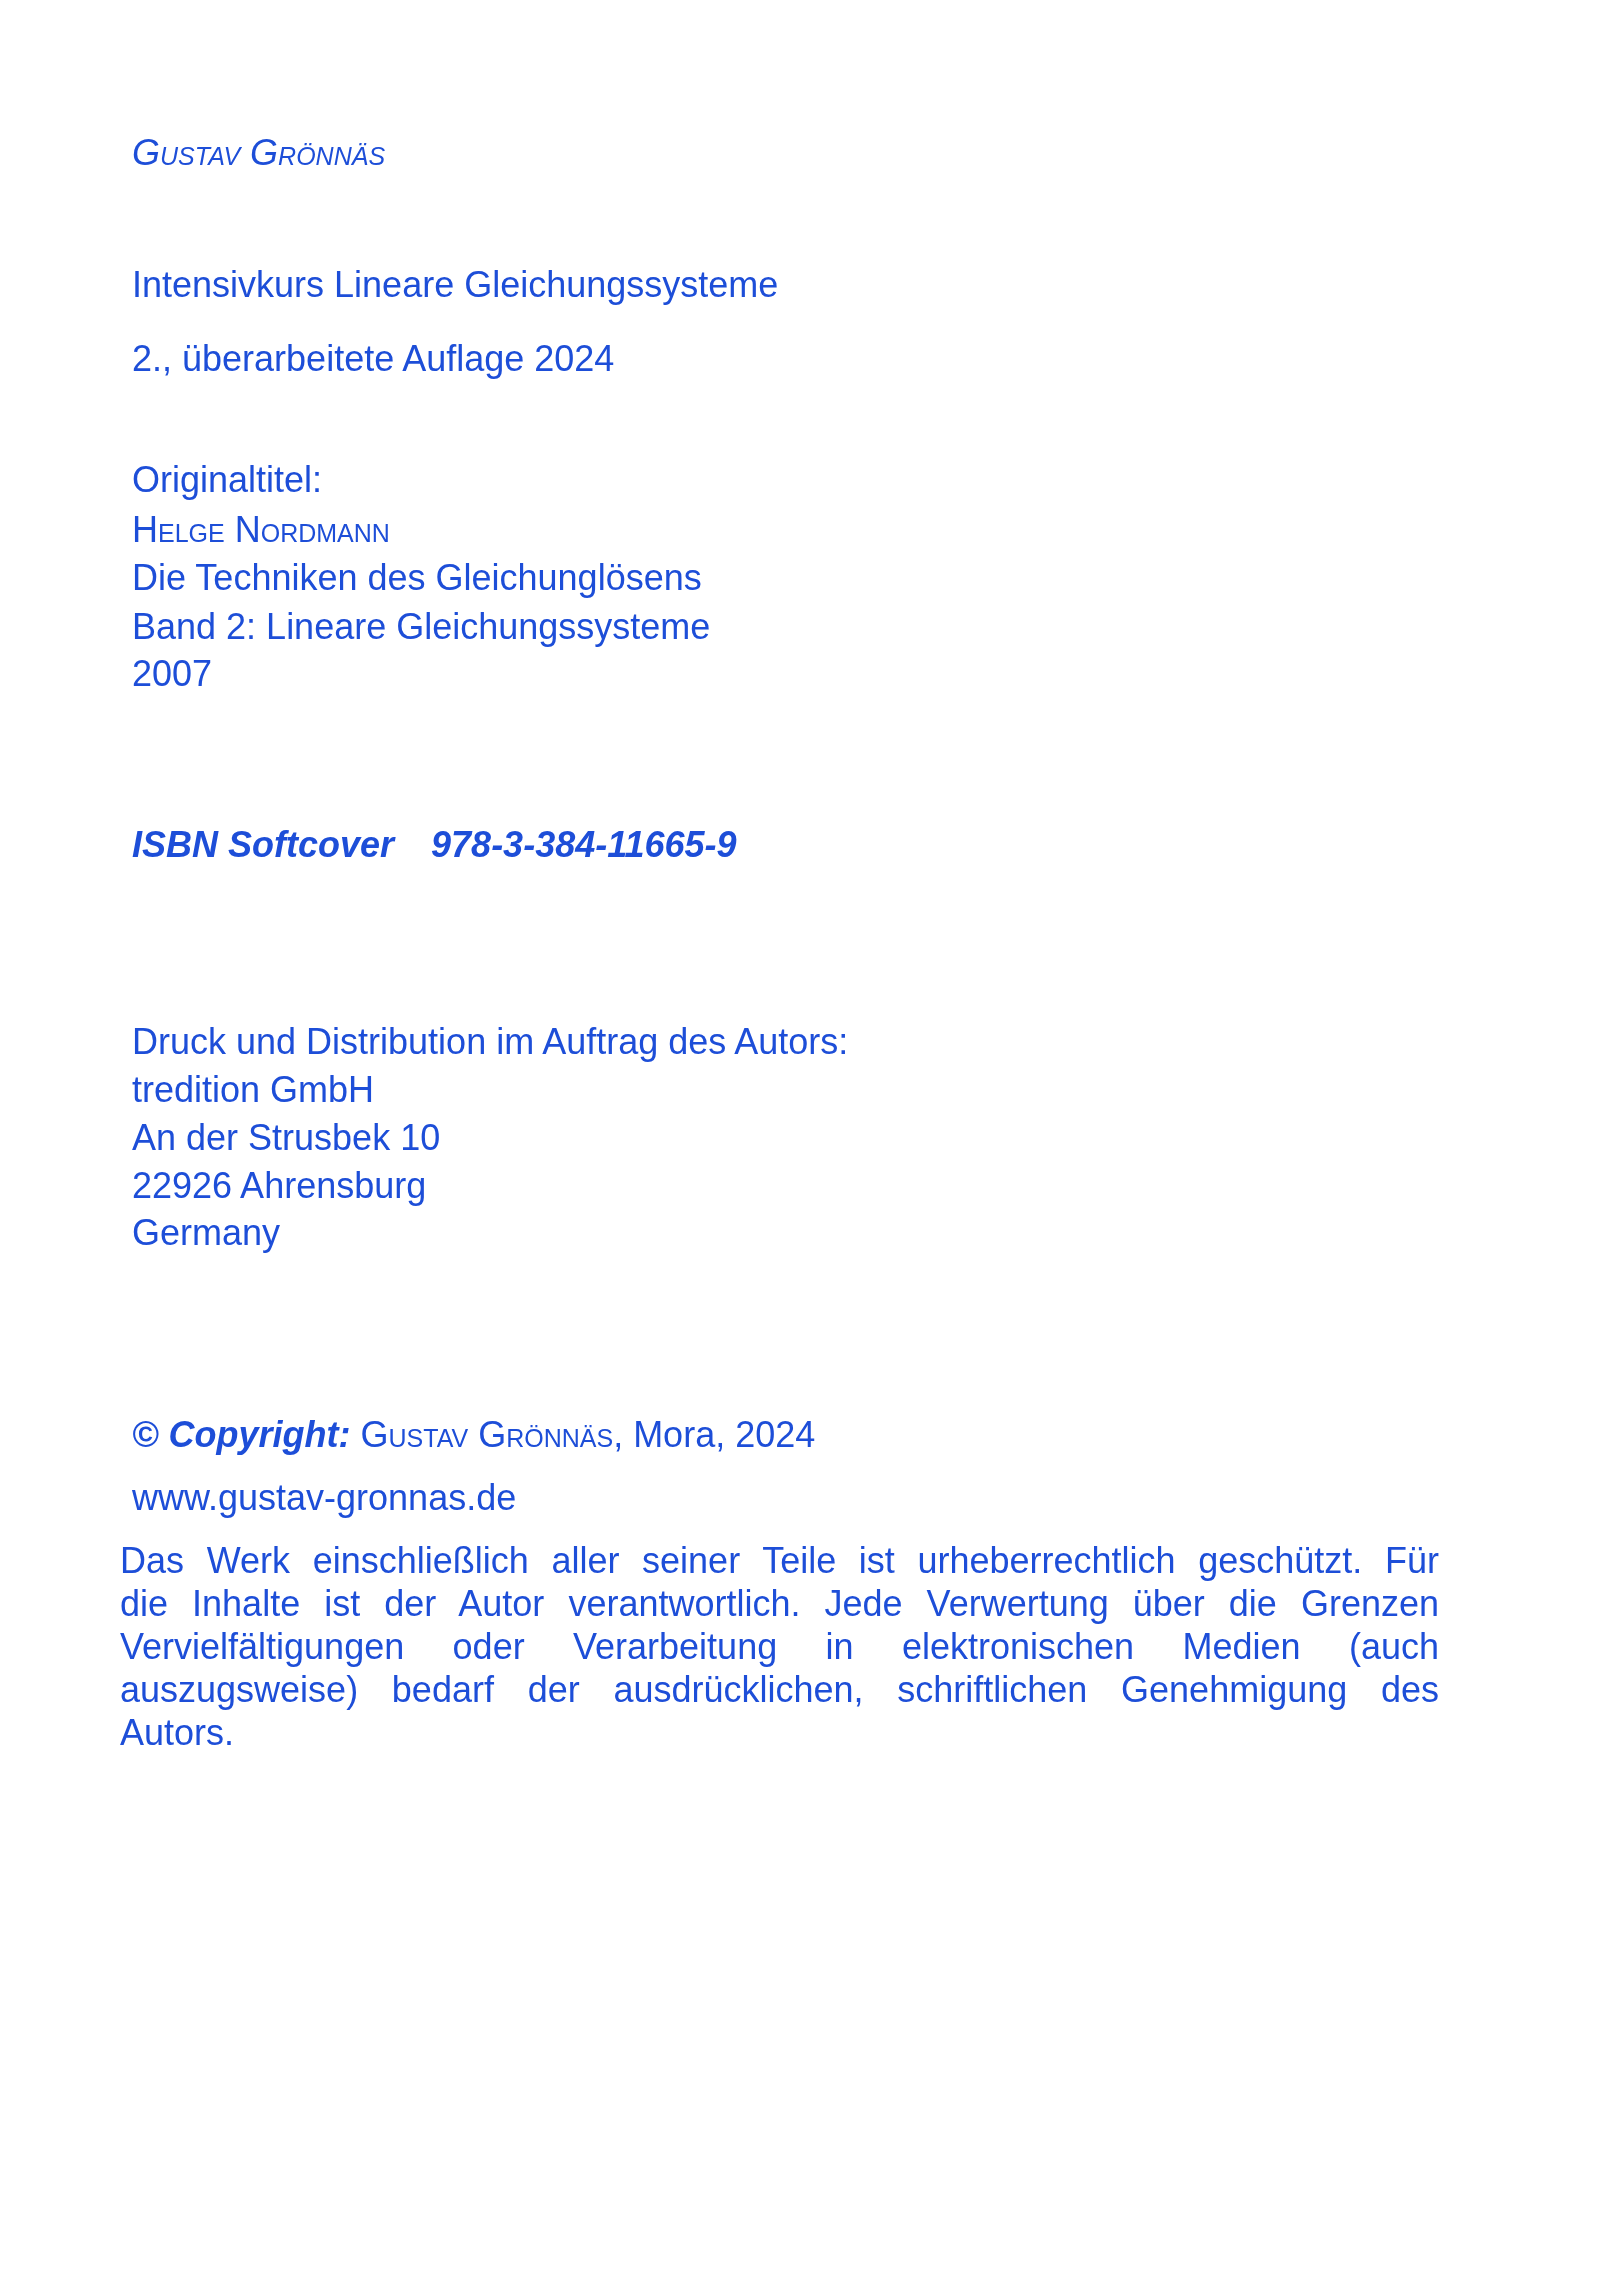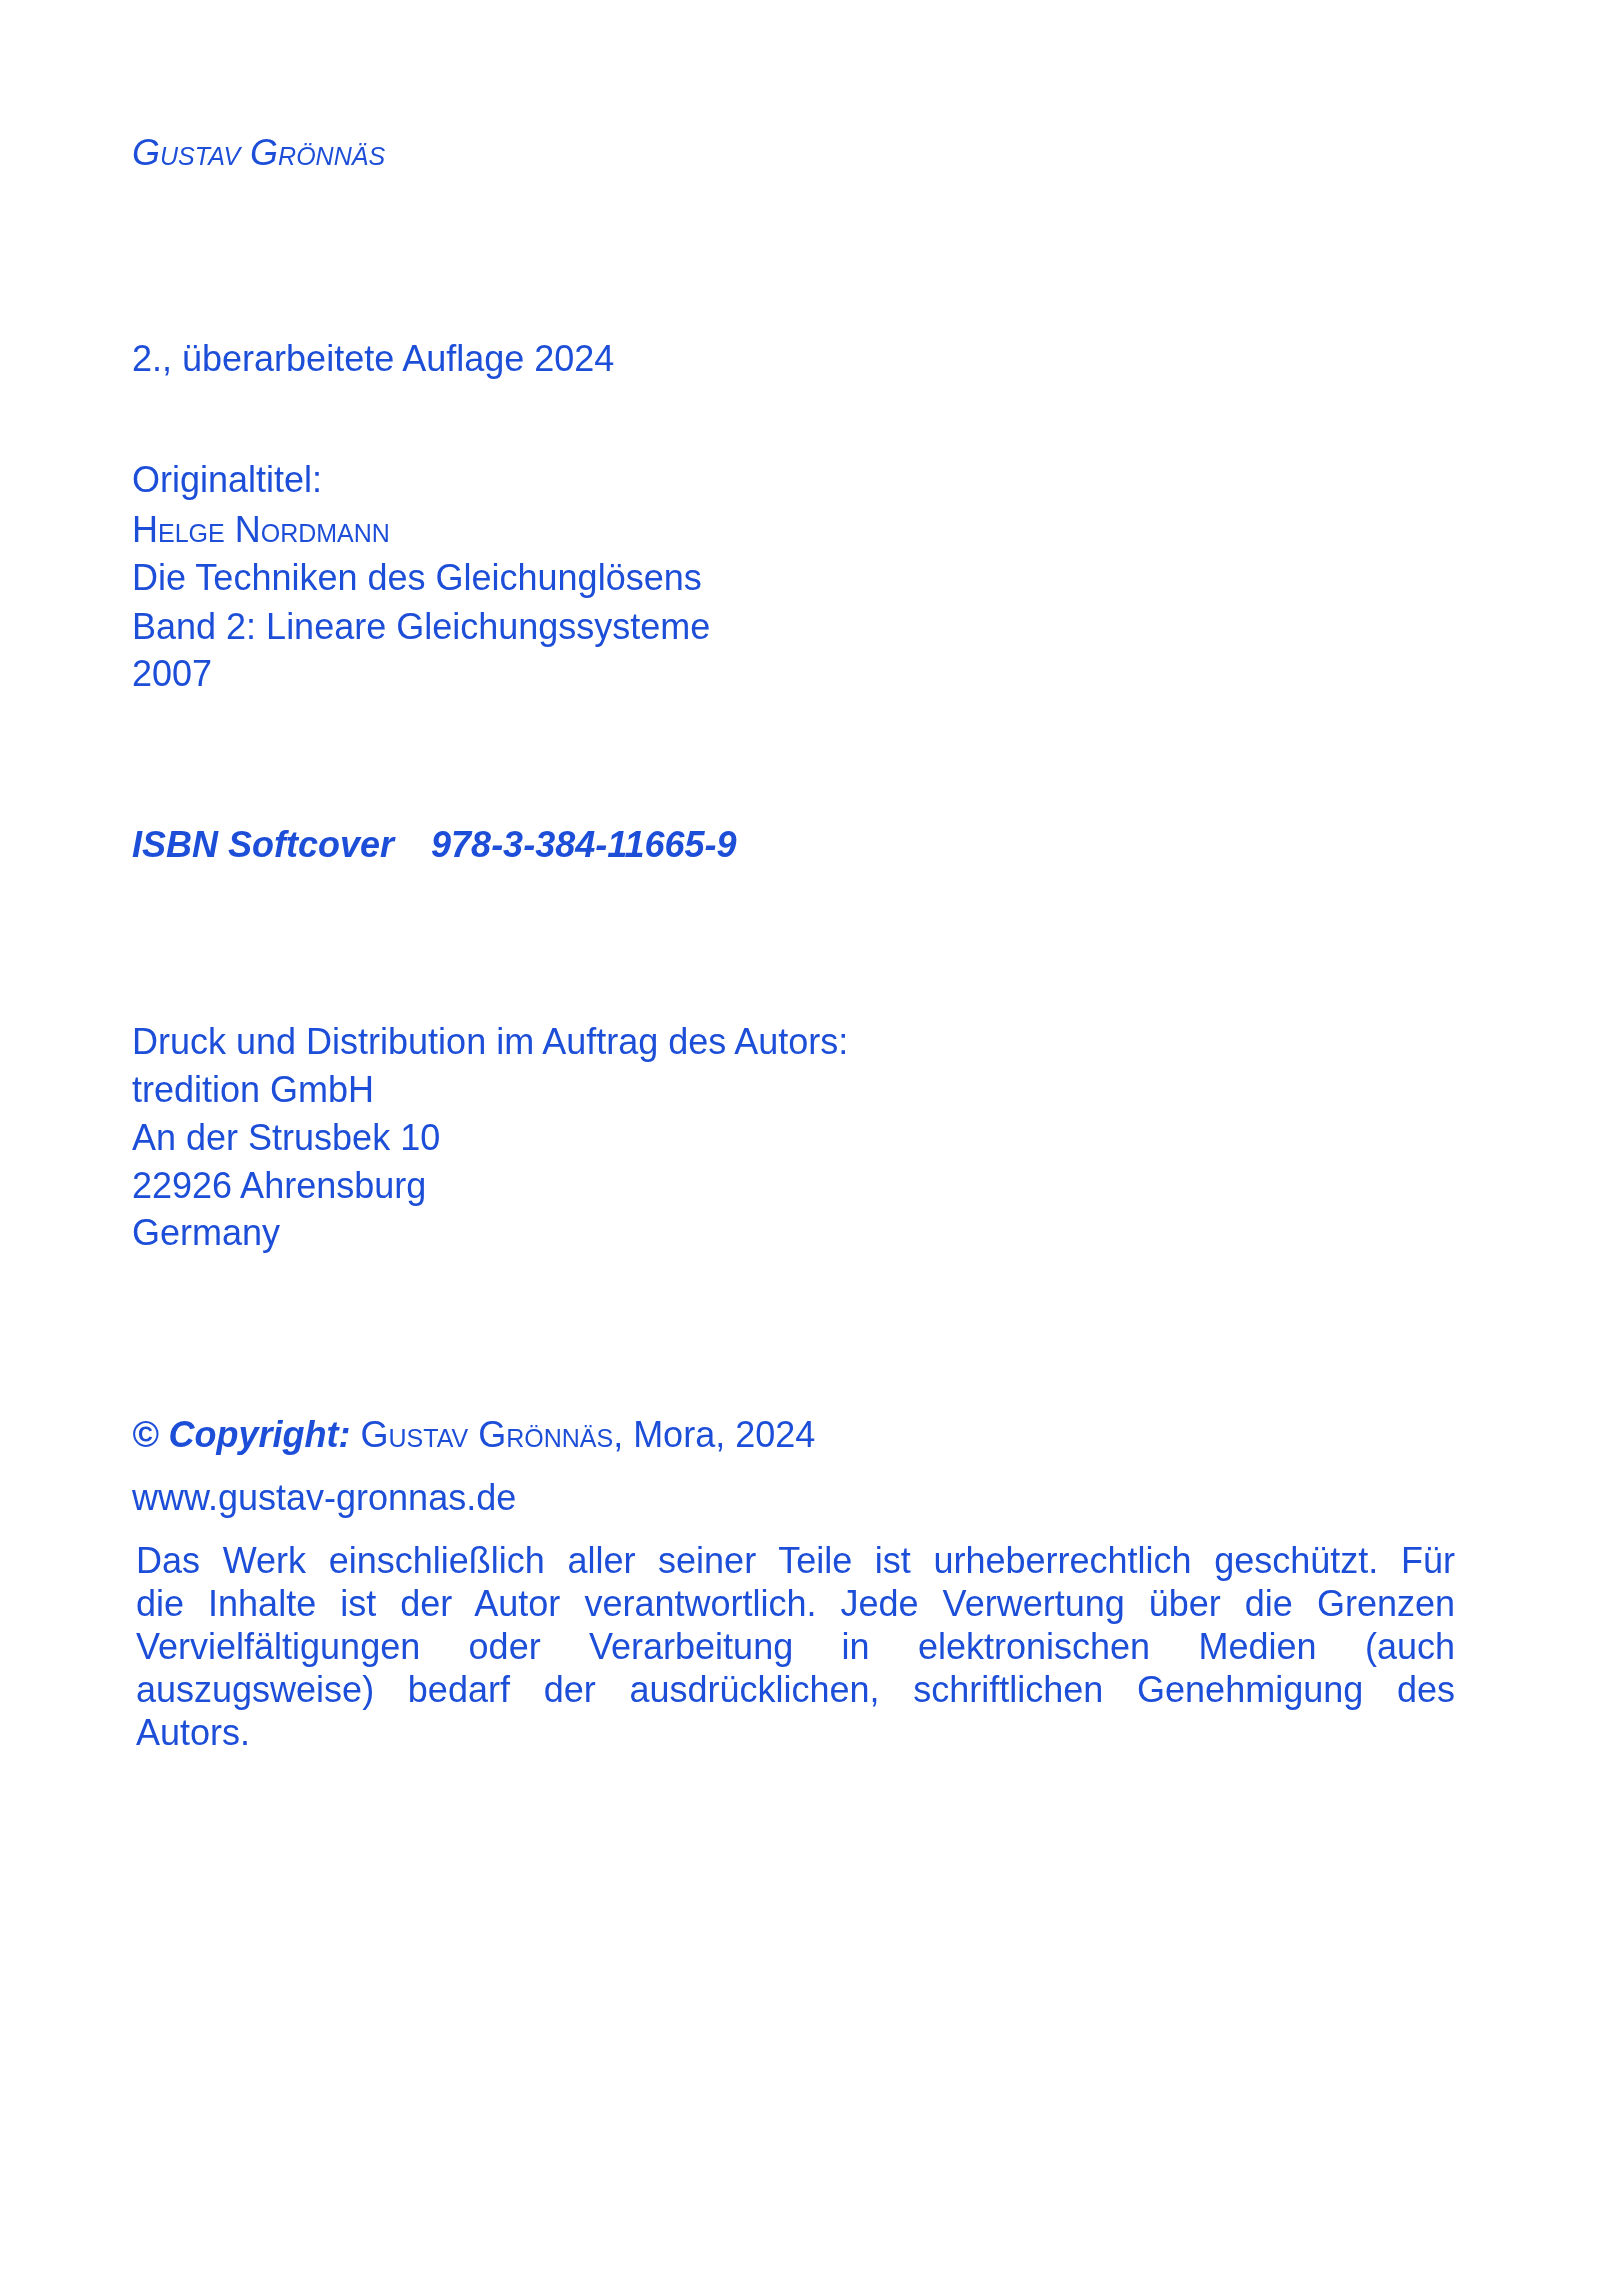--- a/index.html
+++ b/index.html
@@ -53,6 +53,7 @@
 
   <div class="line smallcaps italic" style="top:131px">Gustav Grönnäs</div>
 
+  <div class="line" style="top:263px">Intensivkurs Lineare Gleichungssysteme</div>
 
   <div class="line" style="top:337px">2., überarbeitete Auflage 2024</div>
 

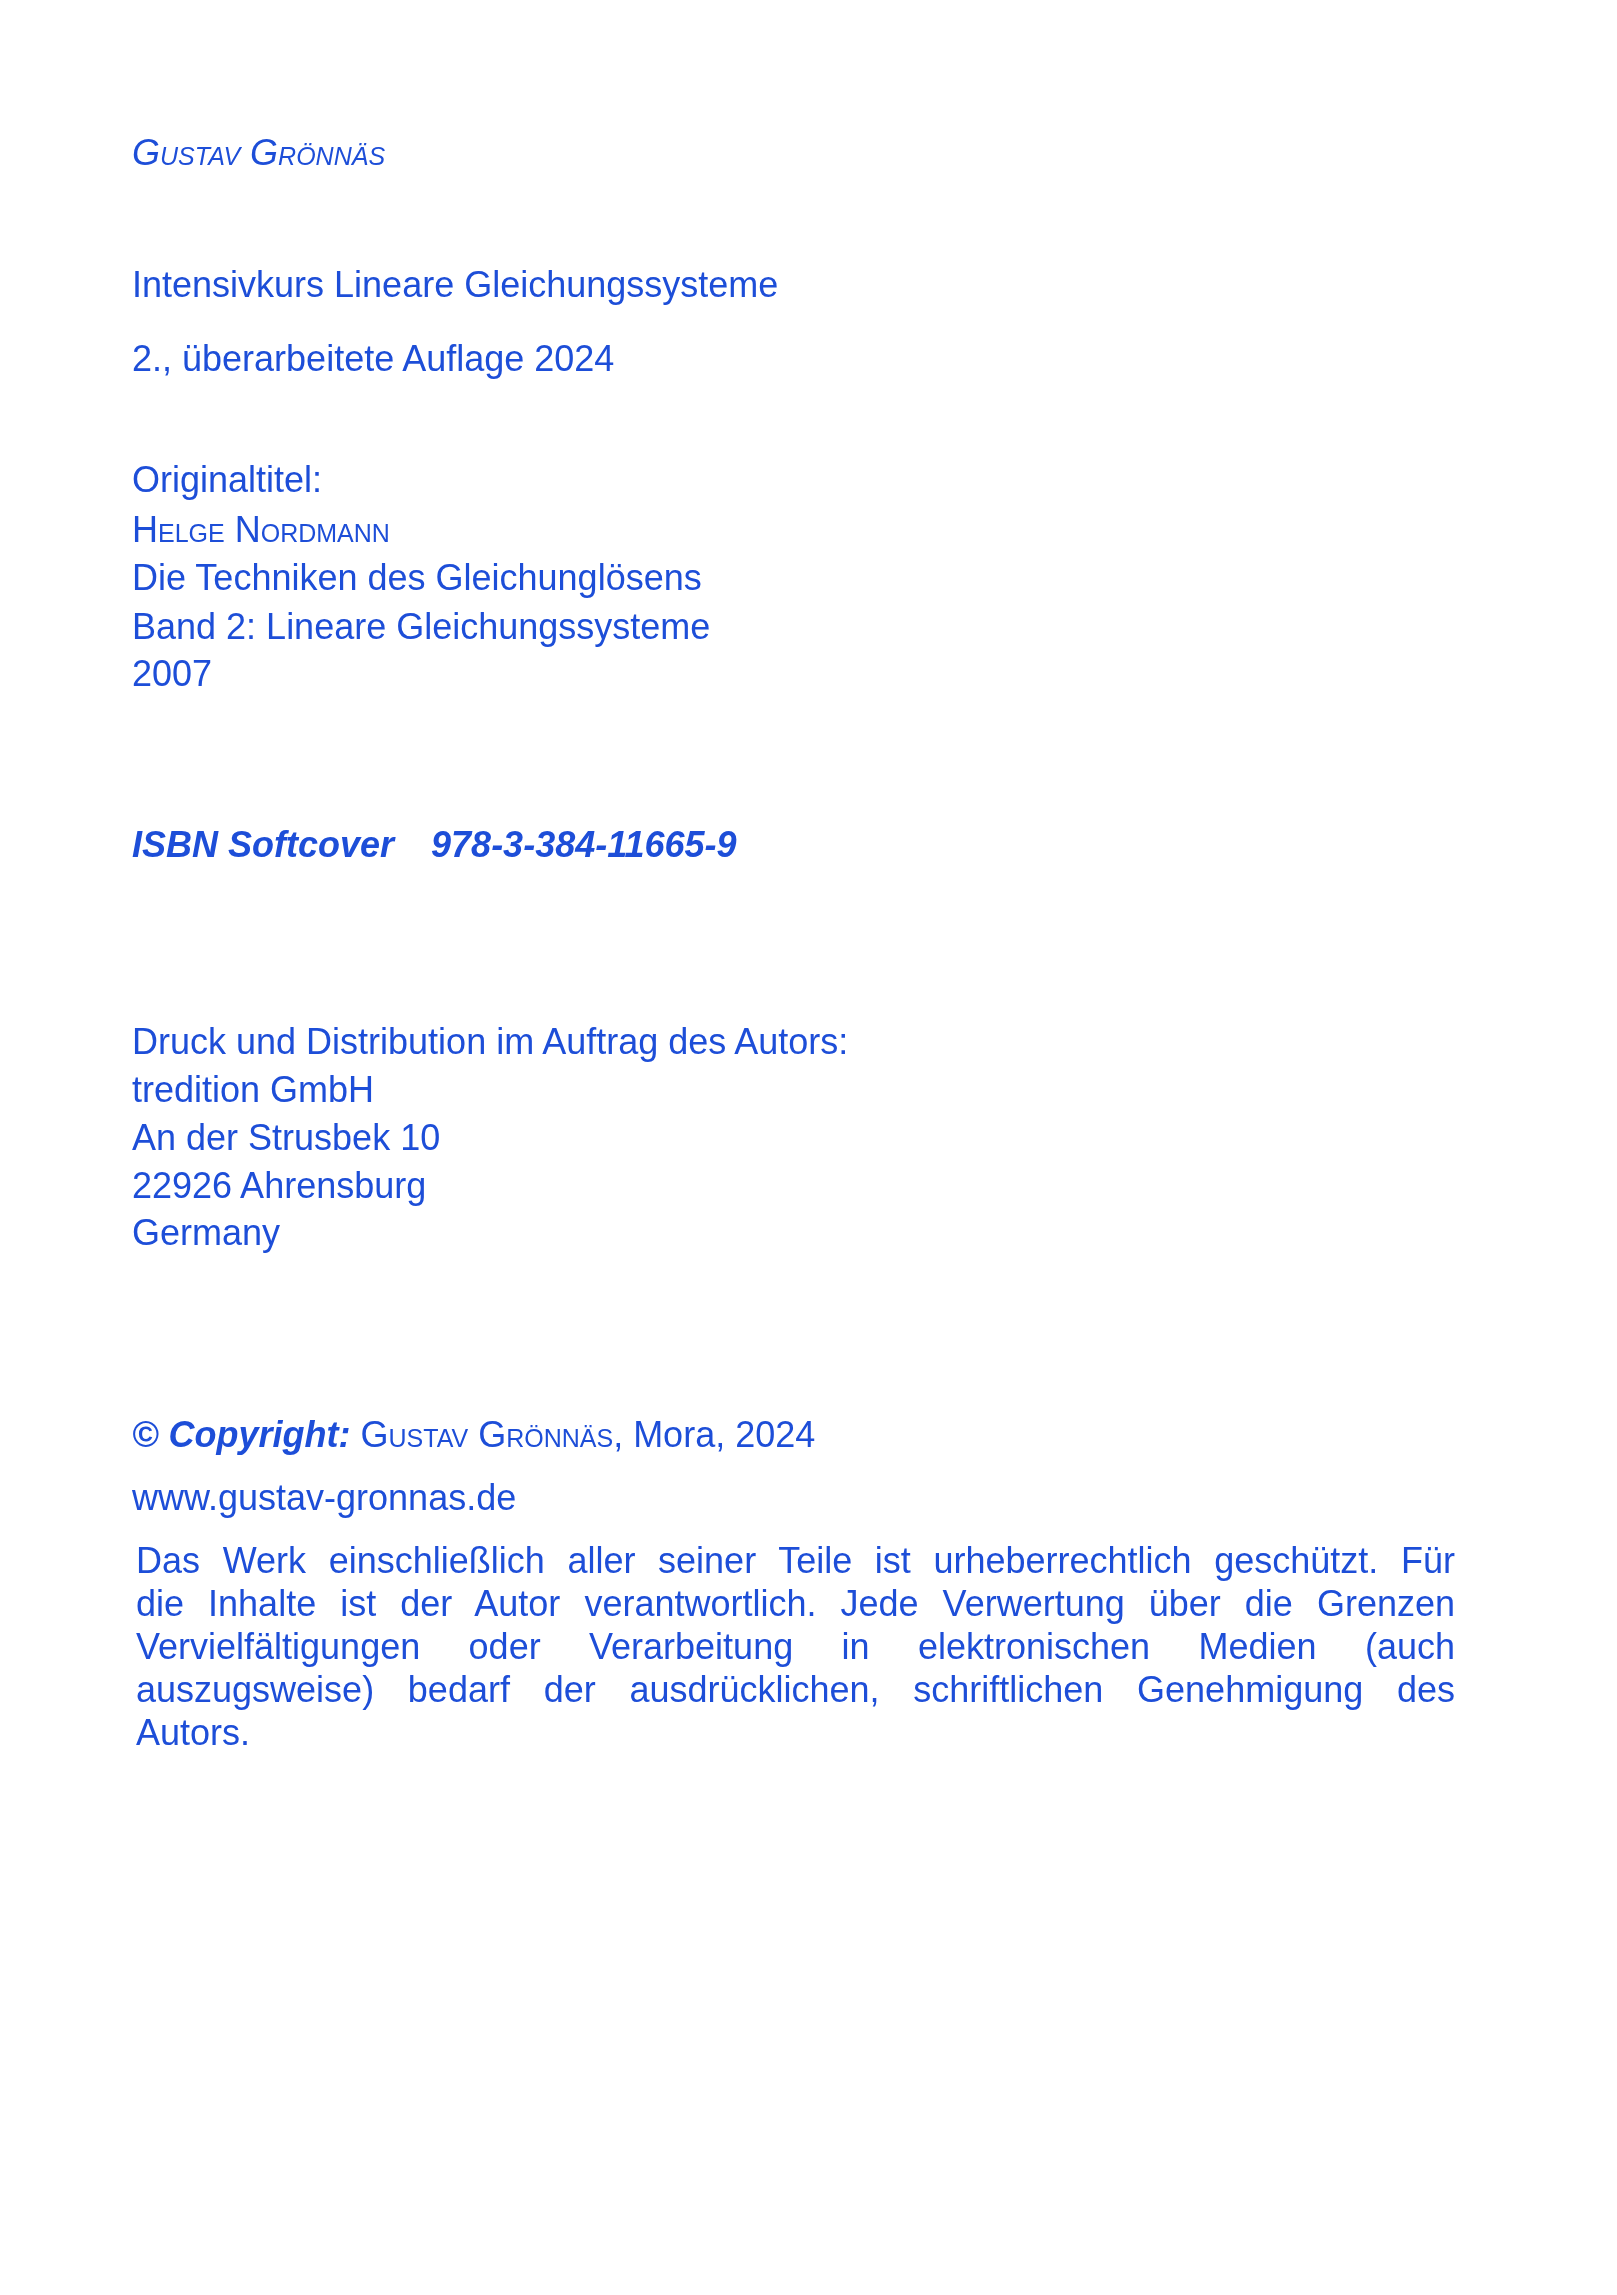--- a/index.html
+++ b/index.html
@@ -32,7 +32,7 @@
   }
   .notice {
     position: absolute;
-    left: 136px;
+    left: 120px;
     top: 1539px;
     width: 1319px;
   }

